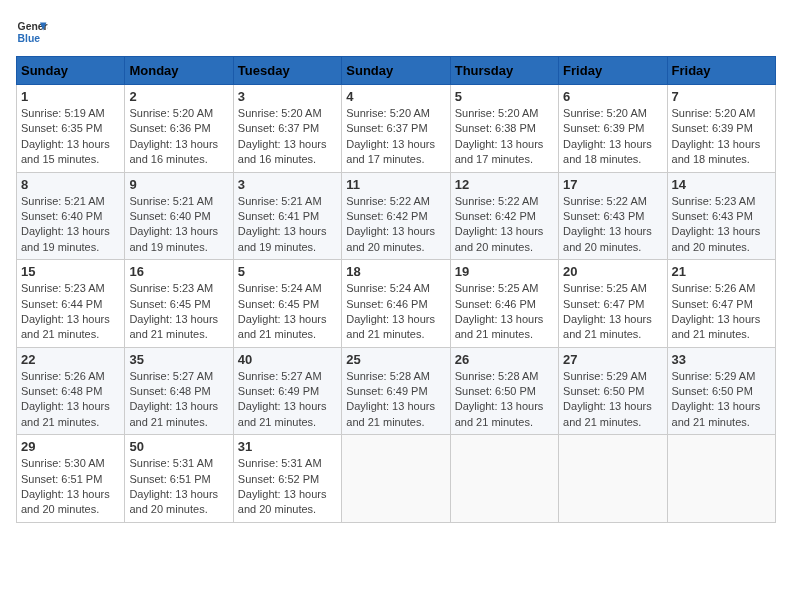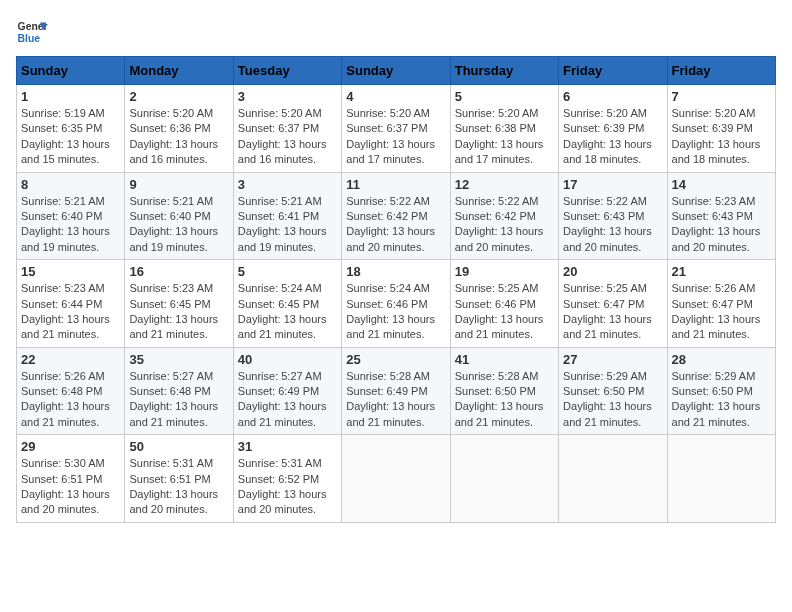--- a/index.html
+++ b/index.html
@@ -213,7 +213,7 @@
           <div class="day-info">Sunrise: 5:28 AM<br>Sunset: 6:49 PM<br>Daylight: 13 hours and 21 minutes.</div>
         </td>
         <td>
-          <span class="day-number">41</span>
+          <span class="day-number">26</span>
           <div class="day-info">Sunrise: 5:28 AM<br>Sunset: 6:50 PM<br>Daylight: 13 hours and 21 minutes.</div>
         </td>
         <td>

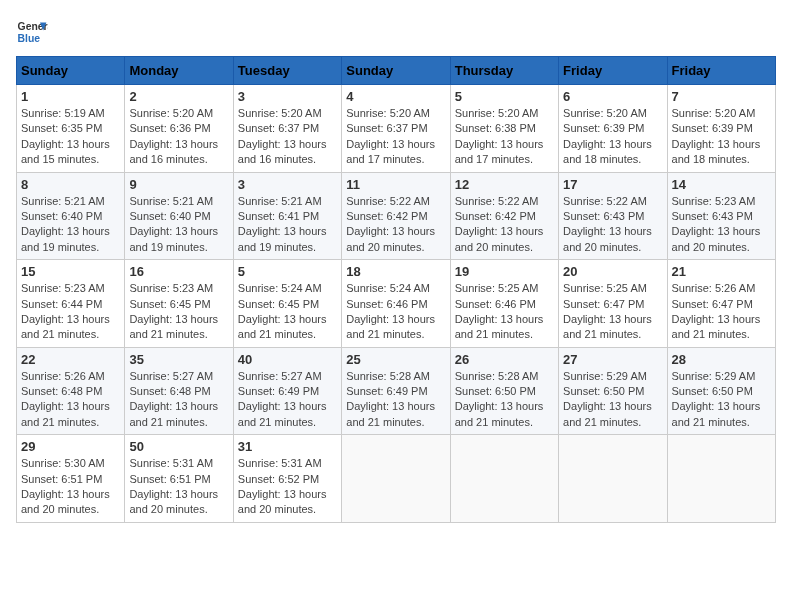--- a/index.html
+++ b/index.html
@@ -221,7 +221,7 @@
           <div class="day-info">Sunrise: 5:29 AM<br>Sunset: 6:50 PM<br>Daylight: 13 hours and 21 minutes.</div>
         </td>
         <td>
-          <span class="day-number">28</span>
+          <span class="day-number">33</span>
           <div class="day-info">Sunrise: 5:29 AM<br>Sunset: 6:50 PM<br>Daylight: 13 hours and 21 minutes.</div>
         </td>
       </tr>

